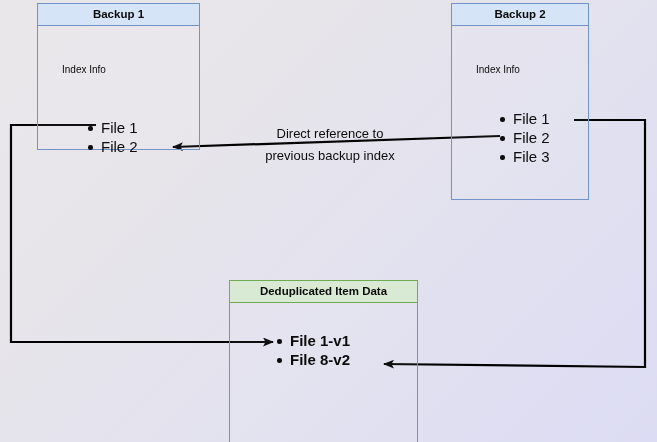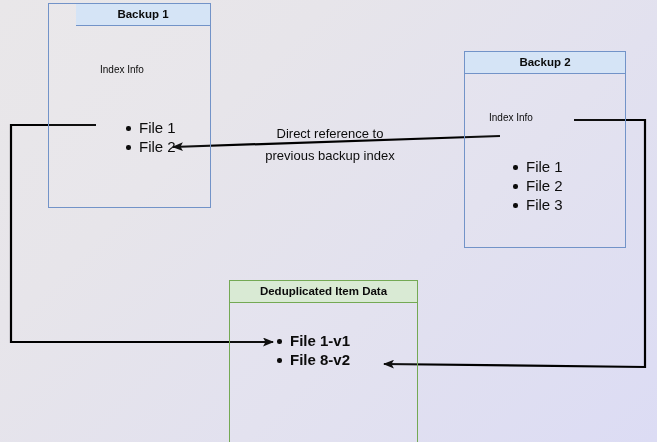--- a/index.html
+++ b/index.html
@@ -119,7 +119,7 @@
     <path d="M500,136 L173,147" fill="none" stroke="#000000" stroke-width="2.2" marker-end="url(#arrowLeft)"></path>
   </svg>
 
-  <div class="node-box" style="left:48px; top:3px; width:163px; height:205px;padding-left:27px;">
+  <div class="node-box" style="left:37px; top:3px; width:163px; height:147px;">
     <div class="node-header">Backup 1</div>
     <div class="node-body">
       <div class="index-label">Index Info</div>

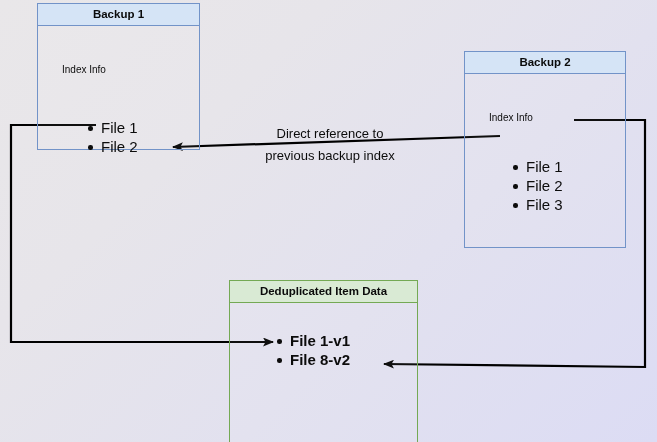--- a/index.html
+++ b/index.html
@@ -130,7 +130,7 @@
     </div>
   </div>
 
-  <div class="node-box" style="left:464px; top:3px; width:162px; height:197px;margin-top:48px;">
+  <div class="node-box" style="left:451px; top:3px; width:138px; height:197px;">
     <div class="node-header">Backup 2</div>
     <div class="node-body">
       <div class="index-label">Index Info</div>

